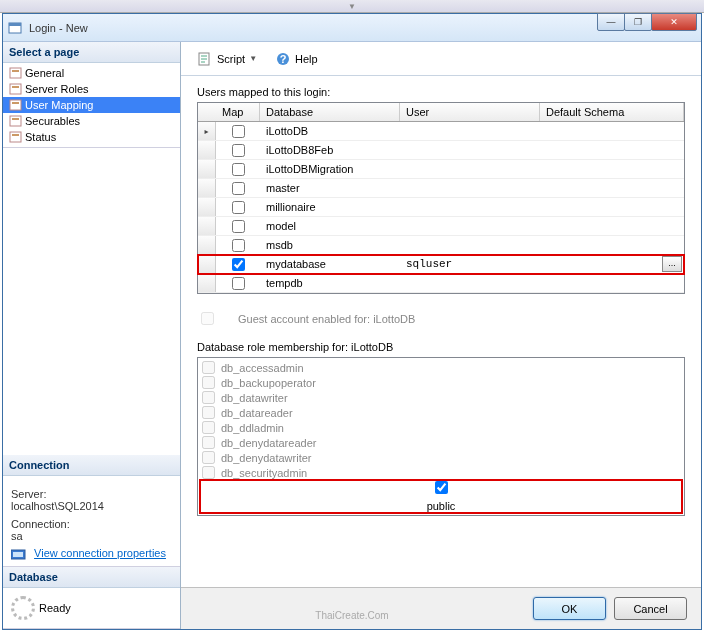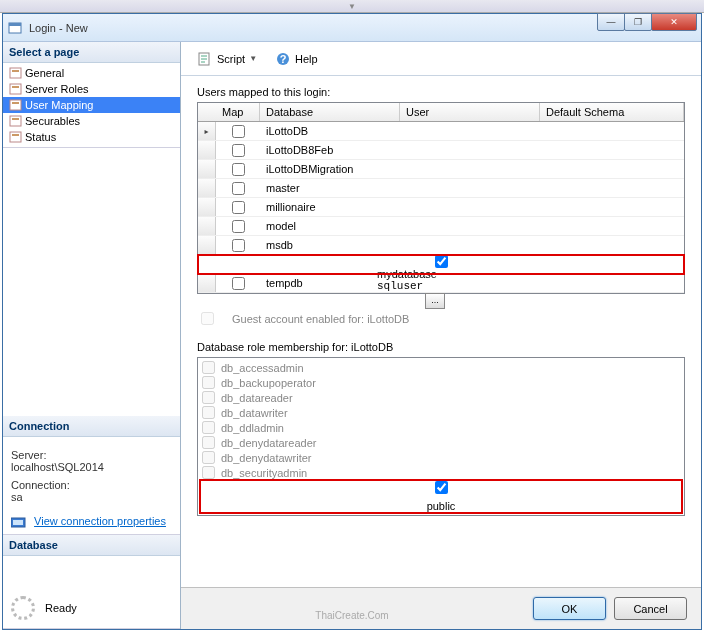--- a/index.html
+++ b/index.html
@@ -43,7 +43,7 @@
     .gh.user { width: 140px; }
     .gh.ds { flex: 1; }
     .grow { display: flex; align-items: center; border-bottom: 1px solid #eee; height: 19px; }
-    .grow.highlight { outline: 2px solid #d00; outline-offset: -1px; position: relative; z-index: 2; flex-direction: column; }
+    .grow.highlight { outline: 2px solid #d00; outline-offset: -1px; position: relative; z-index: 2; }
     .gc { padding: 0 6px; display: flex; align-items: center; height: 100%; }
     .gc.map { width: 44px; justify-content: center; }
     .gc.db { width: 140px; }

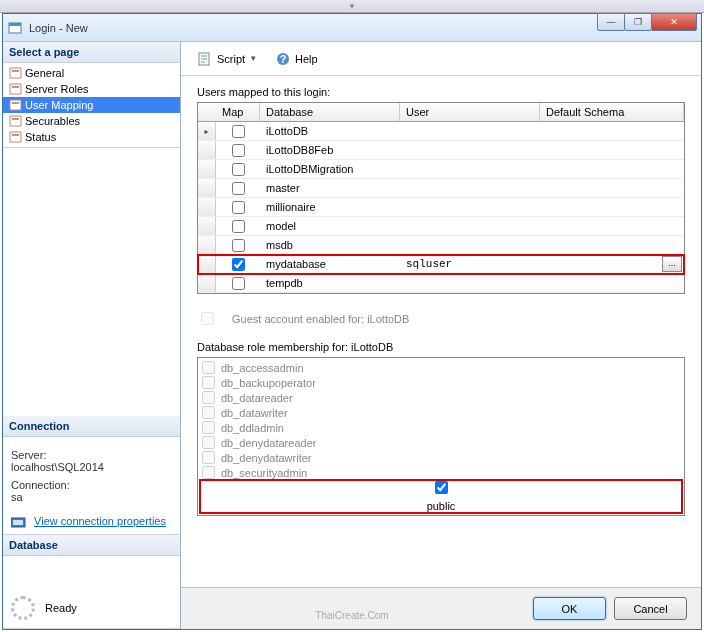--- a/index.html
+++ b/index.html
@@ -52,7 +52,7 @@
     .rowhead { width: 18px; height: 100%; background: linear-gradient(to bottom, #fcfcfc, #e8e8e8); border-right: 1px solid #ccc; display: flex; align-items: center; justify-content: center; font-size: 8px; color: #444; }
     input[type=checkbox] { width: 13px; height: 13px; }
     .ellipsis-btn { position: absolute; right: 2px; top: 1px; width: 20px; height: 16px; border: 1px solid #888; background: linear-gradient(to bottom, #fff, #ddd); font-size: 9px; text-align: center; line-height: 13px; }
-    .guest { margin: 18px 0 16px 4px; color: #888; display: flex; align-items: center; gap: 18px; }
+    .guest { margin: 18px 0 16px 4px; color: #888; display: flex; align-items: center; gap: 24px; }
     .guest input { opacity: 0.6; }
     .roles { border: 1px solid #828790; padding: 2px; }
     .role-item { display: flex; align-items: center; gap: 6px; padding: 1px 2px; color: #888; }

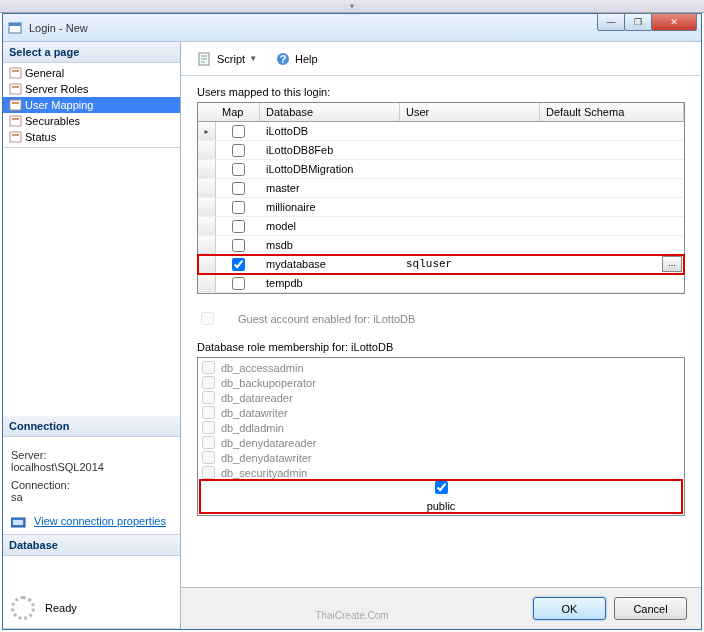--- a/index.html
+++ b/index.html
@@ -305,11 +305,11 @@
             </div>
             <div class="role-item">
               <input type="checkbox" disabled="" style="">
+              <span>db_datawriter</span>
+            </div>
+            <div class="role-item">
+              <input type="checkbox" disabled="" style="">
               <span>db_datareader</span>
-            </div>
-            <div class="role-item">
-              <input type="checkbox" disabled="" style="">
-              <span>db_datawriter</span>
             </div>
             <div class="role-item">
               <input type="checkbox" disabled="" style="">

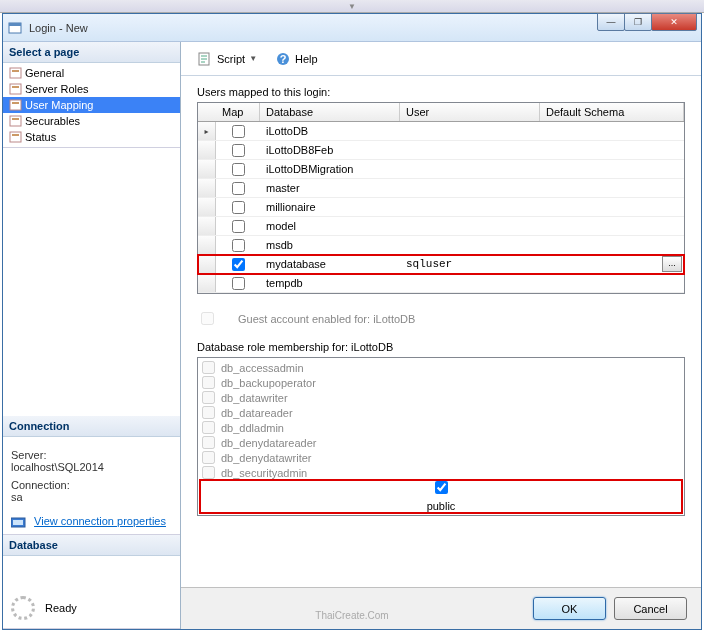--- a/index.html
+++ b/index.html
@@ -148,7 +148,7 @@
           <div class="conn-val">localhost\SQL2014</div>
           <div class="conn-label">Connection:</div>
           <div class="conn-val">sa</div>
-          <div style="margin-top:12px">
+          <div style="margin-top:5px">
             <span class="conn-icon">
               <svg width="16" height="12">
                   <rect x="0" y="2" width="14" height="9" fill="#3a7ad0" stroke="#2a5a9c"></rect>

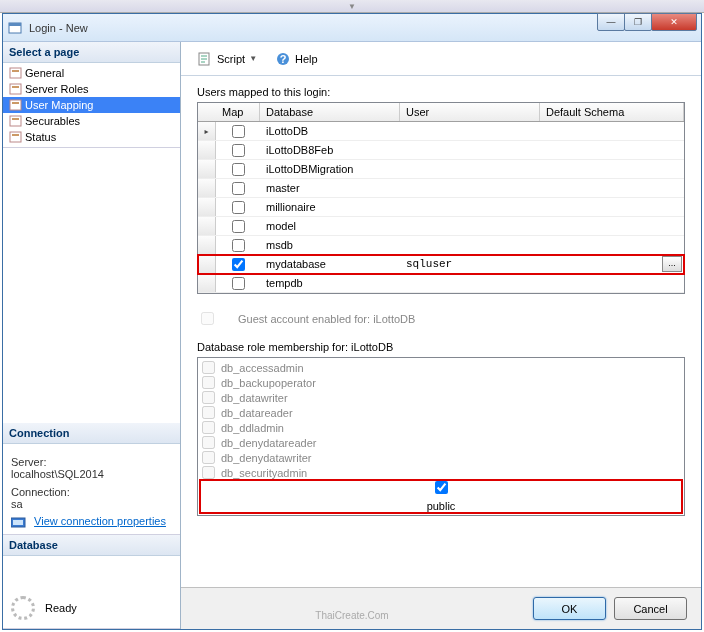--- a/index.html
+++ b/index.html
@@ -26,7 +26,7 @@
     .conn-label { margin-top: 6px; color: #333; }
     .conn-val { margin-bottom: 4px; }
     .link { color: #0066cc; text-decoration: underline; cursor: pointer; }
-    .progress-panel { padding: 8px; display: flex; align-items: center; gap: 10px; margin-top: 32px; }
+    .progress-panel { padding: 8px; display: flex; align-items: center; gap: 4px; }
     .spinner { width: 24px; height: 24px; border: 3px dotted #bbb; border-radius: 50%; }
     .main { flex: 1; display: flex; flex-direction: column; padding: 0; }
     .toolbar { height: 34px; border-bottom: 1px solid #c8d4e2; display: flex; align-items: center; padding: 0 10px; gap: 6px; }

